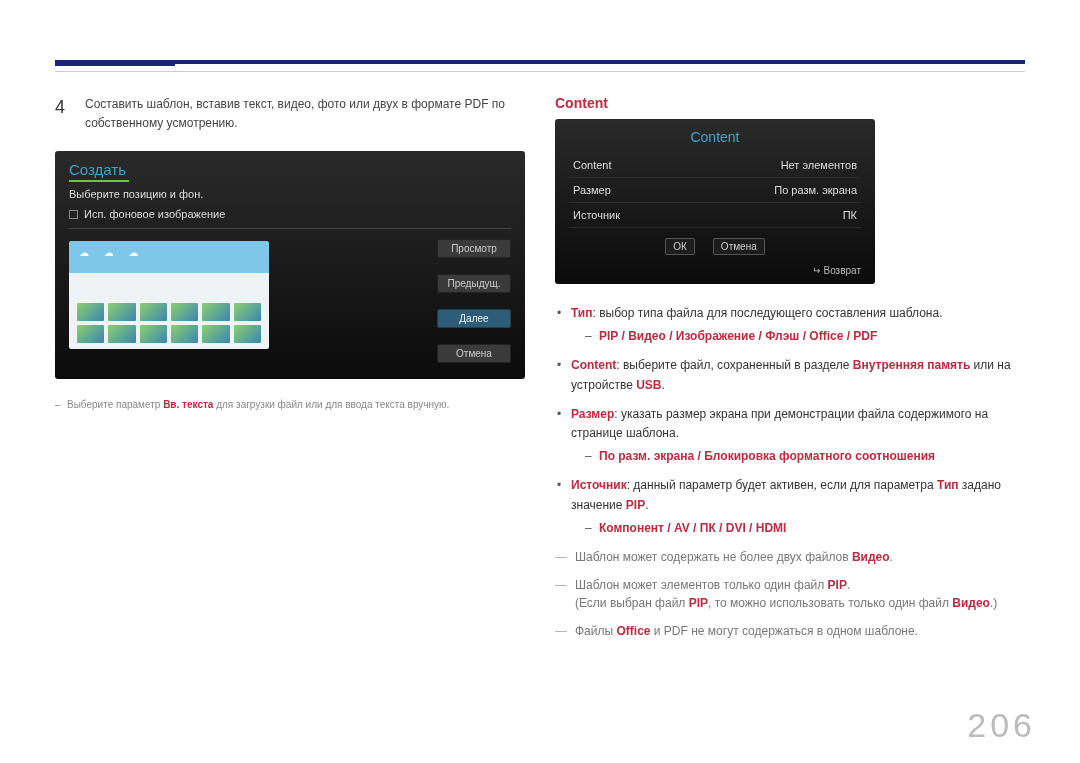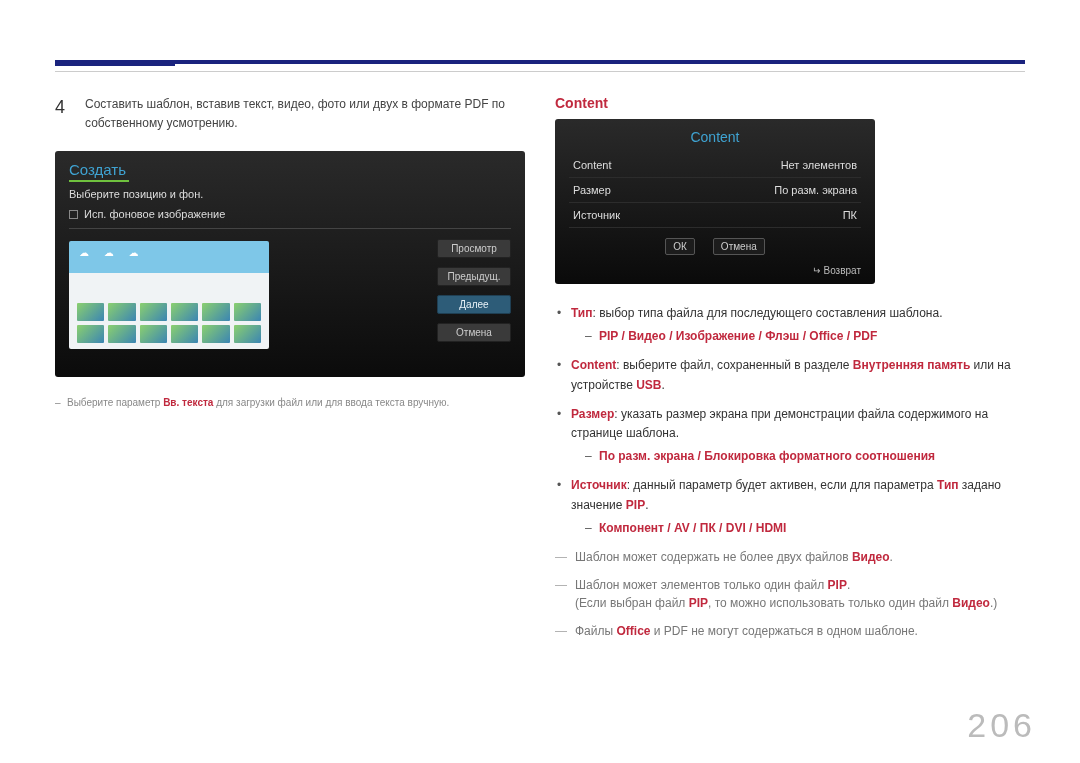--- a/index.html
+++ b/index.html
@@ -51,7 +51,7 @@
     background: linear-gradient(180deg,#2a2a2a,#0b0b0b);
     border-radius: 3px;
     margin-top: 18px;
-    padding: 10px 14px 28px 14px;
+    padding: 10px 14px 16px 14px;
     color: #ddd;
     font-size: 11px;
   }

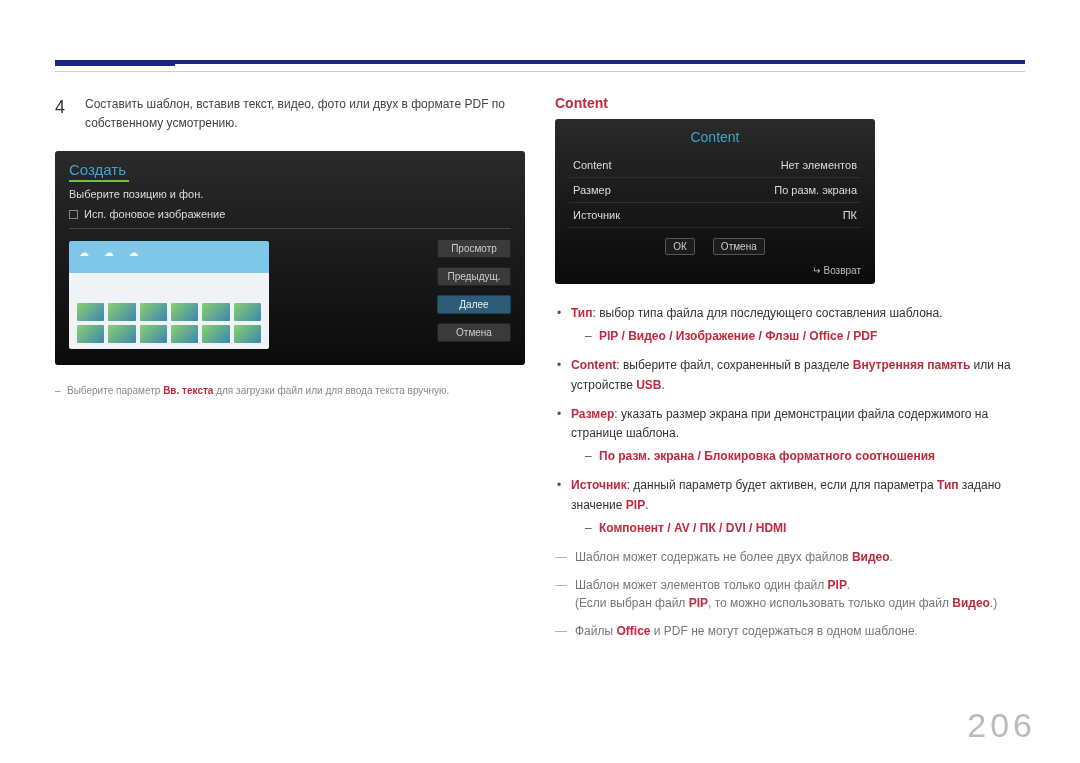--- a/index.html
+++ b/index.html
@@ -83,7 +83,7 @@
     position:absolute; top:6px; left:10px;
     color:#fff; font-size:10px; letter-spacing:6px;
   }
-  .side-btns { display:flex; flex-direction:column; gap:9px; margin-left:auto; }
+  .side-btns { display:flex; flex-direction:column; gap:16px; margin-left:auto; }
   .btn-sm {
     background:#3a3a3a; border:1px solid #222; color:#ccc;
     font-size:10px; padding:3px 0; width:74px; text-align:center; border-radius:2px;

